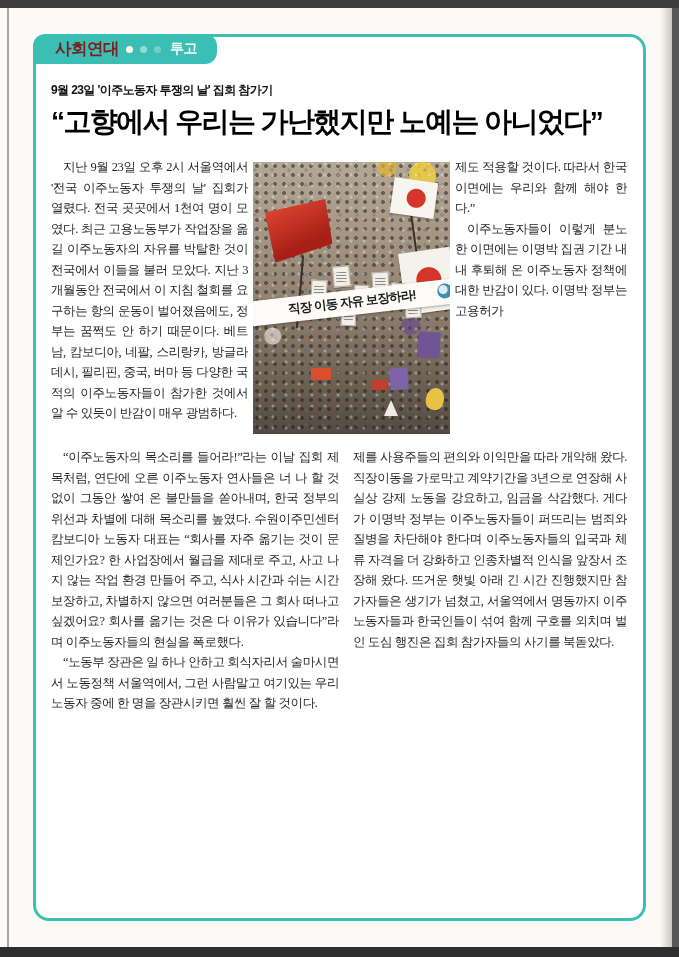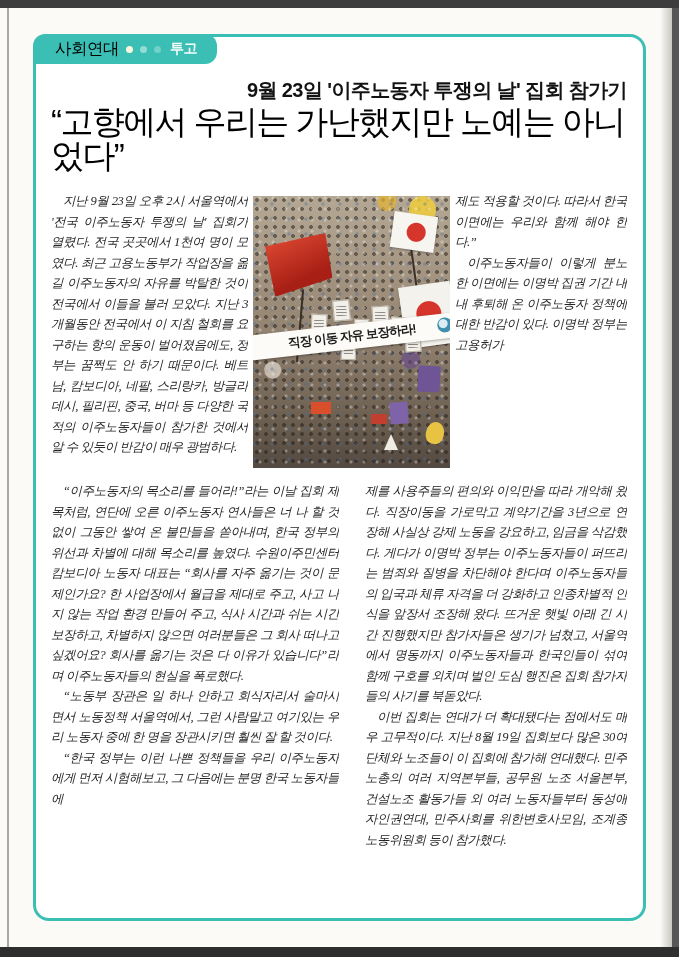--- a/index.html
+++ b/index.html
@@ -27,7 +27,7 @@
     display:flex; align-items:center; padding:0 20px 0 22px;
     background:#3bbfb4; border-radius:12px 12px 12px 0;
   }
-  .tag-cat { color:#000000; font-weight:400; font-size:16.5px; letter-spacing:-0.5px; }
+  .tag-cat { color:#7f1d1d; font-weight:700; font-size:16.5px; letter-spacing:-0.5px; }
   .dot { width:7px; height:7px; border-radius:50%; margin-left:7px; }
   .d1 { background:#fdf4dc; }
   .d2 { background:rgba(255,255,255,0.45); }

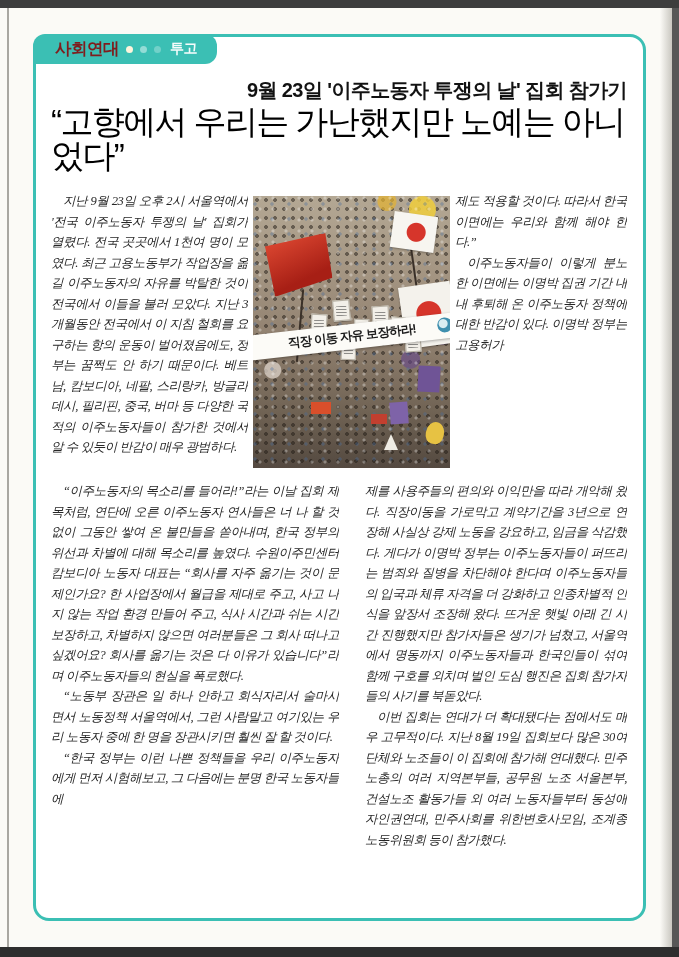--- a/index.html
+++ b/index.html
@@ -35,7 +35,7 @@
   .tag-sub { color:rgba(255,255,255,0.95); font-size:14px; font-weight:700; margin-left:9px; letter-spacing:-0.5px; }
 
   .kicker {
-    font-size:20px; font-weight:700; color:#121212; letter-spacing:-0.6px; line-height:21px;text-align:right;
+    font-size:12px; font-weight:700; color:#121212; letter-spacing:-0.6px; line-height:21px;
   }
   .headline {
     margin:4px 0 17px 0; font-size:33px; font-weight:400; color:#000;

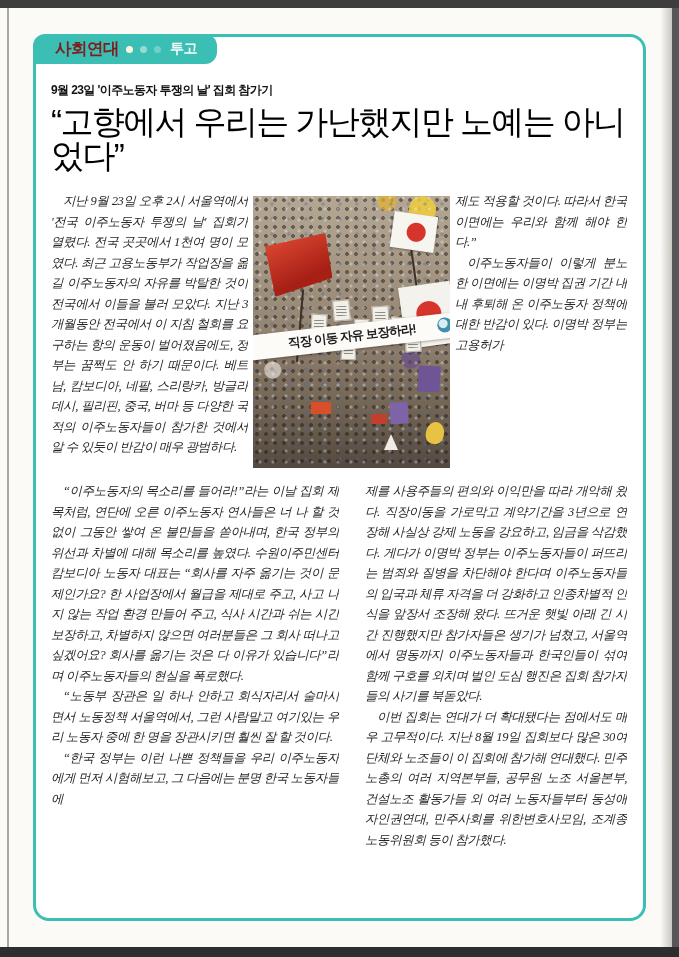--- a/index.html
+++ b/index.html
@@ -38,7 +38,7 @@
     font-size:12px; font-weight:700; color:#121212; letter-spacing:-0.6px; line-height:21px;
   }
   .headline {
-    margin:4px 0 17px 0; font-size:33px; font-weight:400; color:#000;
+    margin:4px 0 17px 0; font-size:28px; font-weight:700; color:#000;
     letter-spacing:-1.6px; line-height:34px;
   }
 

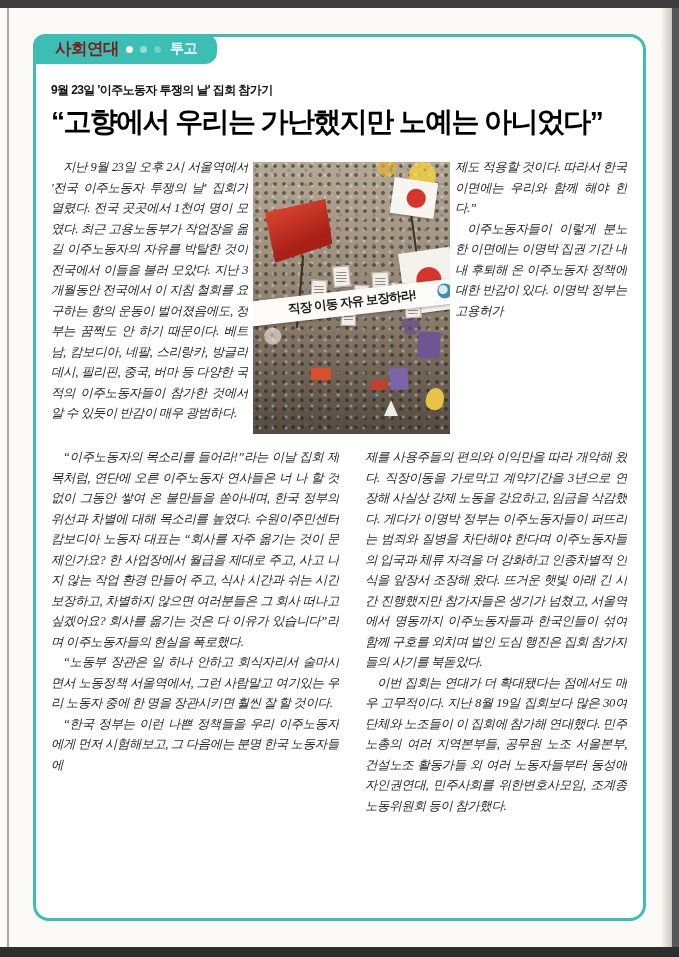--- a/index.html
+++ b/index.html
@@ -45,7 +45,7 @@
   .row { display:flex; }
   .top-row { margin-top:18px; height:284px; gap:5px; overflow:hidden; }
   .bottom-row { margin-top:6px; height:465px; gap:26px; overflow:hidden; }
-  .col { overflow:hidden;font-style:italic; }
+  .col { overflow:hidden; }
   .col-a { width:197px; }
   .col-b { flex:1; }
   .col-c { width:288px; }

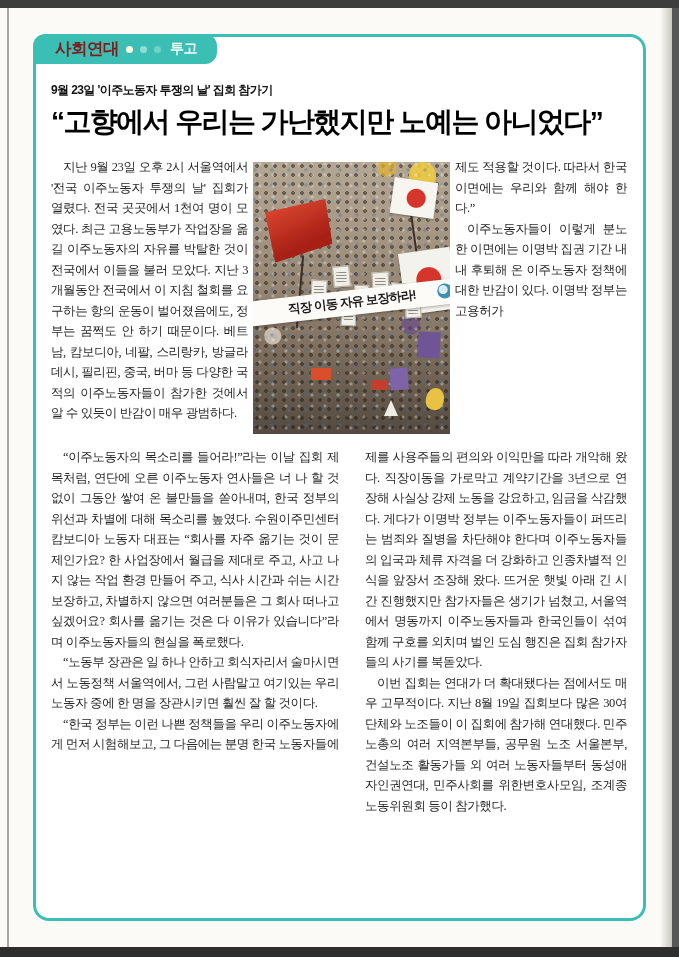--- a/index.html
+++ b/index.html
@@ -44,7 +44,7 @@
 
   .row { display:flex; }
   .top-row { margin-top:18px; height:284px; gap:5px; overflow:hidden; }
-  .bottom-row { margin-top:6px; height:465px; gap:26px; overflow:hidden; }
+  .bottom-row { margin-top:6px; height:465px; gap:14px; overflow:hidden; }
   .col { overflow:hidden; }
   .col-a { width:197px; }
   .col-b { flex:1; }

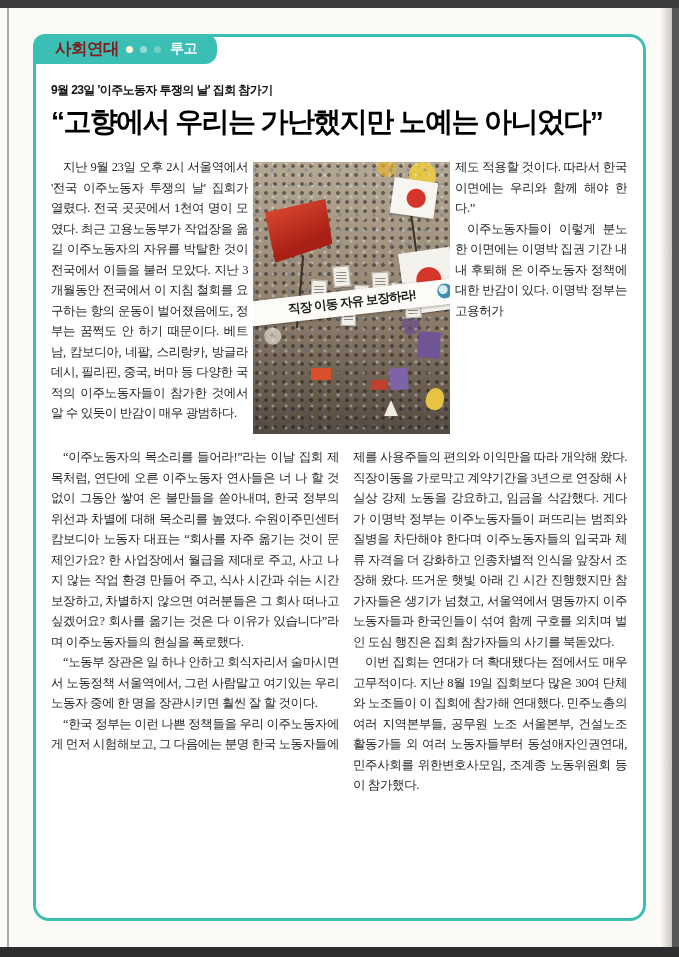--- a/index.html
+++ b/index.html
@@ -208,7 +208,6 @@
       </div>
       <div class="col col-d">
         <p class="cont">제를 사용주들의 편의와 이익만을 따라 개악해 왔다. 직장이동을 가로막고 계약기간을 3년으로 연장해 사실상 강제 노동을 강요하고, 임금을 삭감했다. 게다가 이명박 정부는 이주노동자들이 퍼뜨리는 범죄와 질병을 차단해야 한다며 이주노동자들의 입국과 체류 자격을 더 강화하고 인종차별적 인식을 앞장서 조장해 왔다. 뜨거운 햇빛 아래 긴 시간 진행했지만 참가자들은 생기가 넘쳤고, 서울역에서 명동까지 이주노동자들과 한국인들이 섞여 함께 구호를 외치며 벌인 도심 행진은 집회 참가자들의 사기를 북돋았다.</p>
-        <p>이번 집회는 연대가 더 확대됐다는 점에서도 매우 고무적이다. 지난 8월 19일 집회보다 많은 30여 단체와 노조들이 이 집회에 참가해 연대했다. 민주노총의 여러 지역본부들, 공무원 노조 서울본부, 건설노조 활동가들 외 여러 노동자들부터 동성애자인권연대, 민주사회를 위한변호사모임, 조계종 노동위원회 등이 참가했다.</p>
       </div>
     </div>
 

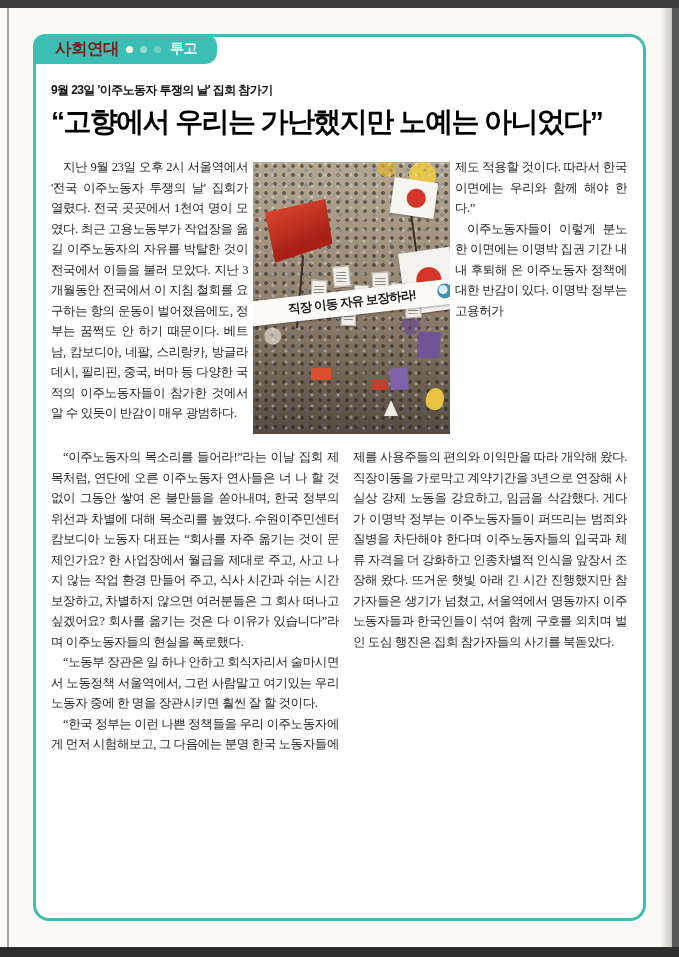--- a/index.html
+++ b/index.html
@@ -204,7 +204,6 @@
       <div class="col col-c">
         <p>“이주노동자의 목소리를 들어라!”라는 이날 집회 제목처럼, 연단에 오른 이주노동자 연사들은 너 나 할 것 없이 그동안 쌓여 온 불만들을 쏟아내며, 한국 정부의 위선과 차별에 대해 목소리를 높였다. 수원이주민센터 캄보디아 노동자 대표는 “회사를 자주 옮기는 것이 문제인가요? 한 사업장에서 월급을 제대로 주고, 사고 나지 않는 작업 환경 만들어 주고, 식사 시간과 쉬는 시간 보장하고, 차별하지 않으면 여러분들은 그 회사 떠나고 싶겠어요? 회사를 옮기는 것은 다 이유가 있습니다”라며 이주노동자들의 현실을 폭로했다.</p>
         <p>“노동부 장관은 일 하나 안하고 회식자리서 술마시면서 노동정책 서울역에서, 그런 사람말고 여기있는 우리 노동자 중에 한 명을 장관시키면 훨씬 잘 할 것이다.</p>
-        <p>“한국 정부는 이런 나쁜 정책들을 우리 이주노동자에게 먼저 시험해보고, 그 다음에는 분명 한국 노동자들에</p>
       </div>
       <div class="col col-d">
         <p class="cont">제를 사용주들의 편의와 이익만을 따라 개악해 왔다. 직장이동을 가로막고 계약기간을 3년으로 연장해 사실상 강제 노동을 강요하고, 임금을 삭감했다. 게다가 이명박 정부는 이주노동자들이 퍼뜨리는 범죄와 질병을 차단해야 한다며 이주노동자들의 입국과 체류 자격을 더 강화하고 인종차별적 인식을 앞장서 조장해 왔다. 뜨거운 햇빛 아래 긴 시간 진행했지만 참가자들은 생기가 넘쳤고, 서울역에서 명동까지 이주노동자들과 한국인들이 섞여 함께 구호를 외치며 벌인 도심 행진은 집회 참가자들의 사기를 북돋았다.</p>

